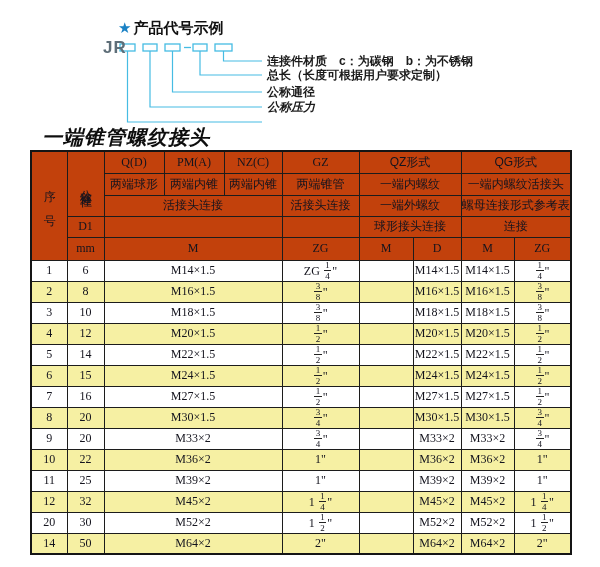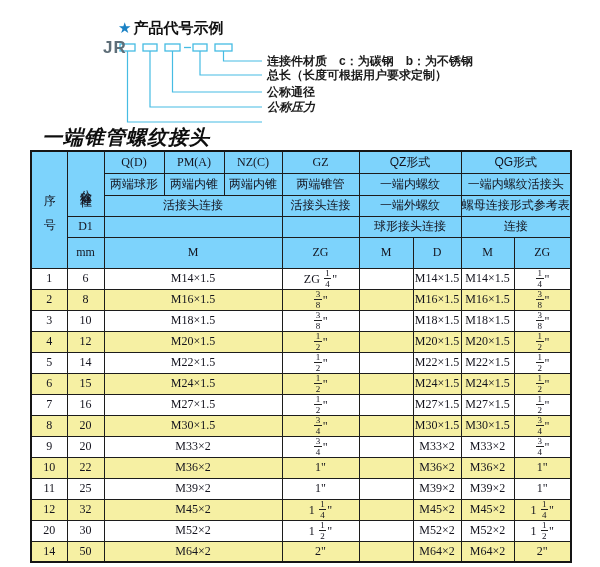--- a/index.html
+++ b/index.html
@@ -23,7 +23,7 @@
     border:2.5px solid #151515;background:#fff;}
   table.ref td{border:1.2px solid #1c1c1c;text-align:center;vertical-align:middle;padding:0;
     font-size:12px;color:#14141e;overflow:hidden;}
-  thead td{background:#7dd3fc;}
+  thead td{background:#c2410c;}
   thead tr.h1{height:22px;} thead tr.h2{height:22px;} thead tr.h3{height:21px;}
   thead tr.h4{height:21px;} thead tr.h5{height:31px;}
   tbody tr{height:21px;}

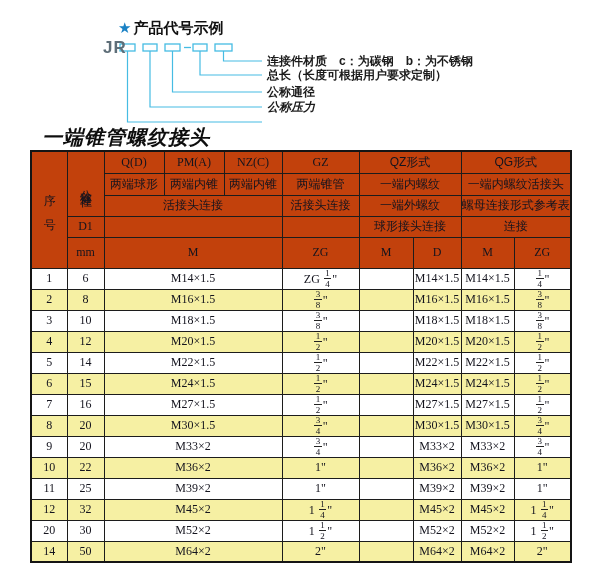--- a/index.html
+++ b/index.html
@@ -25,7 +25,7 @@
     font-size:12px;color:#14141e;overflow:hidden;}
   thead td{background:#c2410c;}
   thead tr.h1{height:22px;} thead tr.h2{height:22px;} thead tr.h3{height:21px;}
-  thead tr.h4{height:21px;} thead tr.h5{height:31px;}
+  thead tr.h4{height:21px;} thead tr.h5{height:23px;}
   tbody tr{height:21px;}
   tbody tr:nth-child(even) td{background:#f6f0a3;}
   td.num, td.serif{font-family:"Liberation Serif","DejaVu Serif",serif;font-size:12.5px;}

